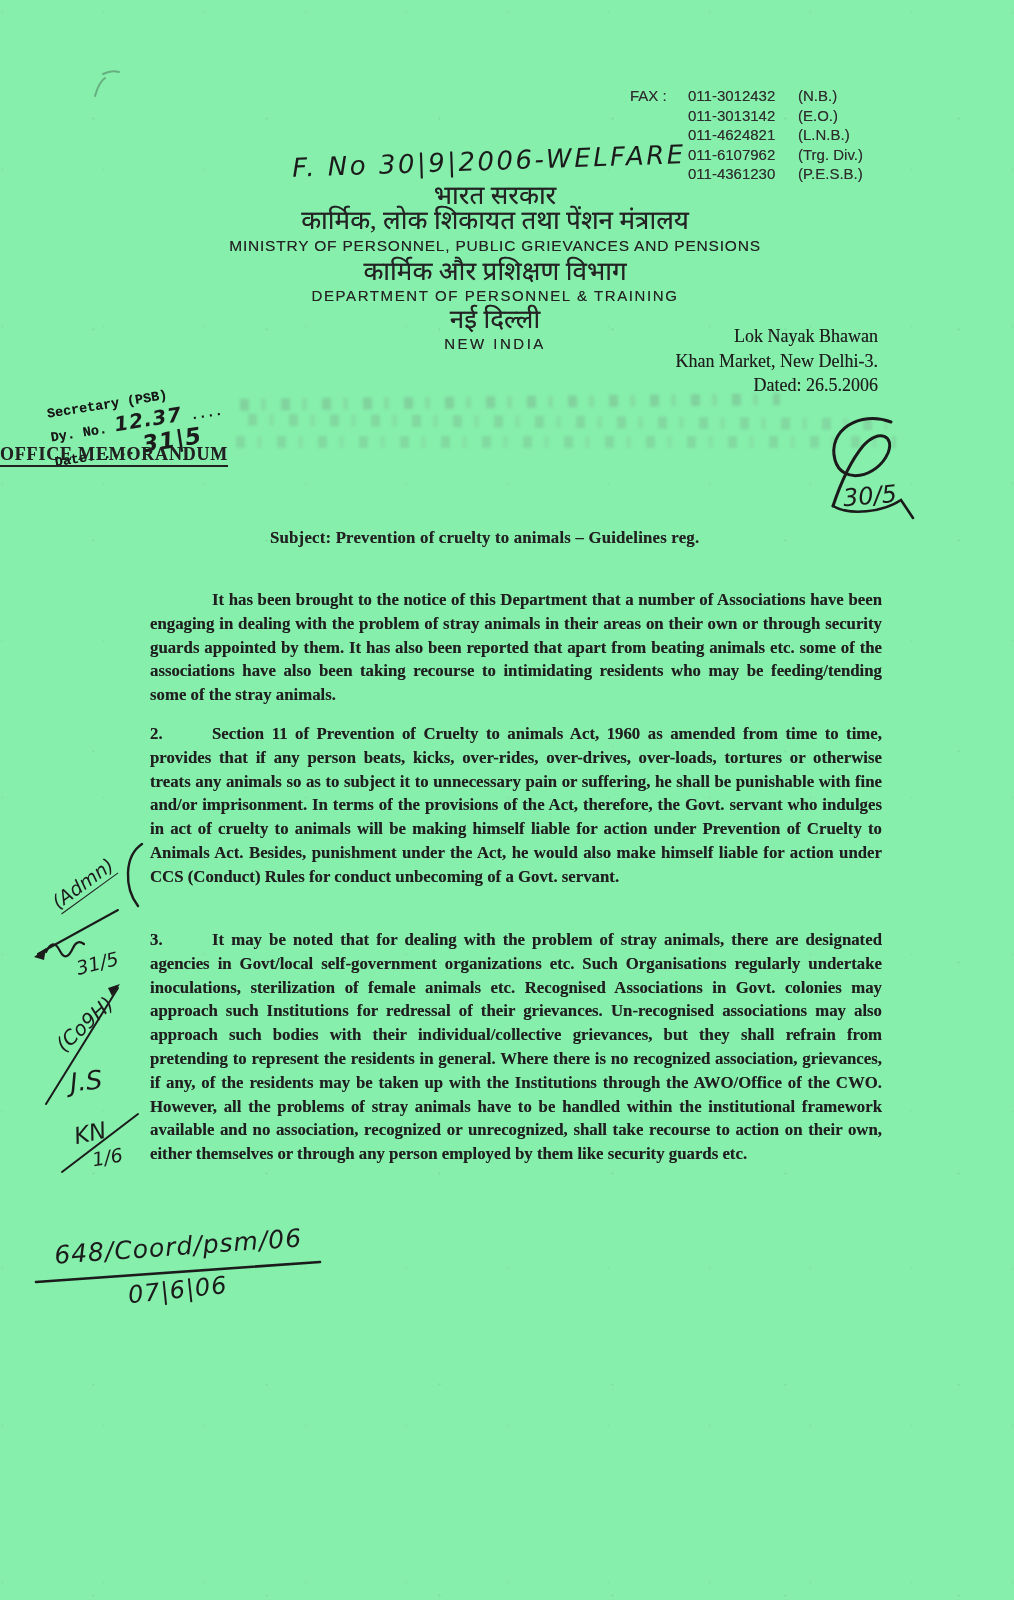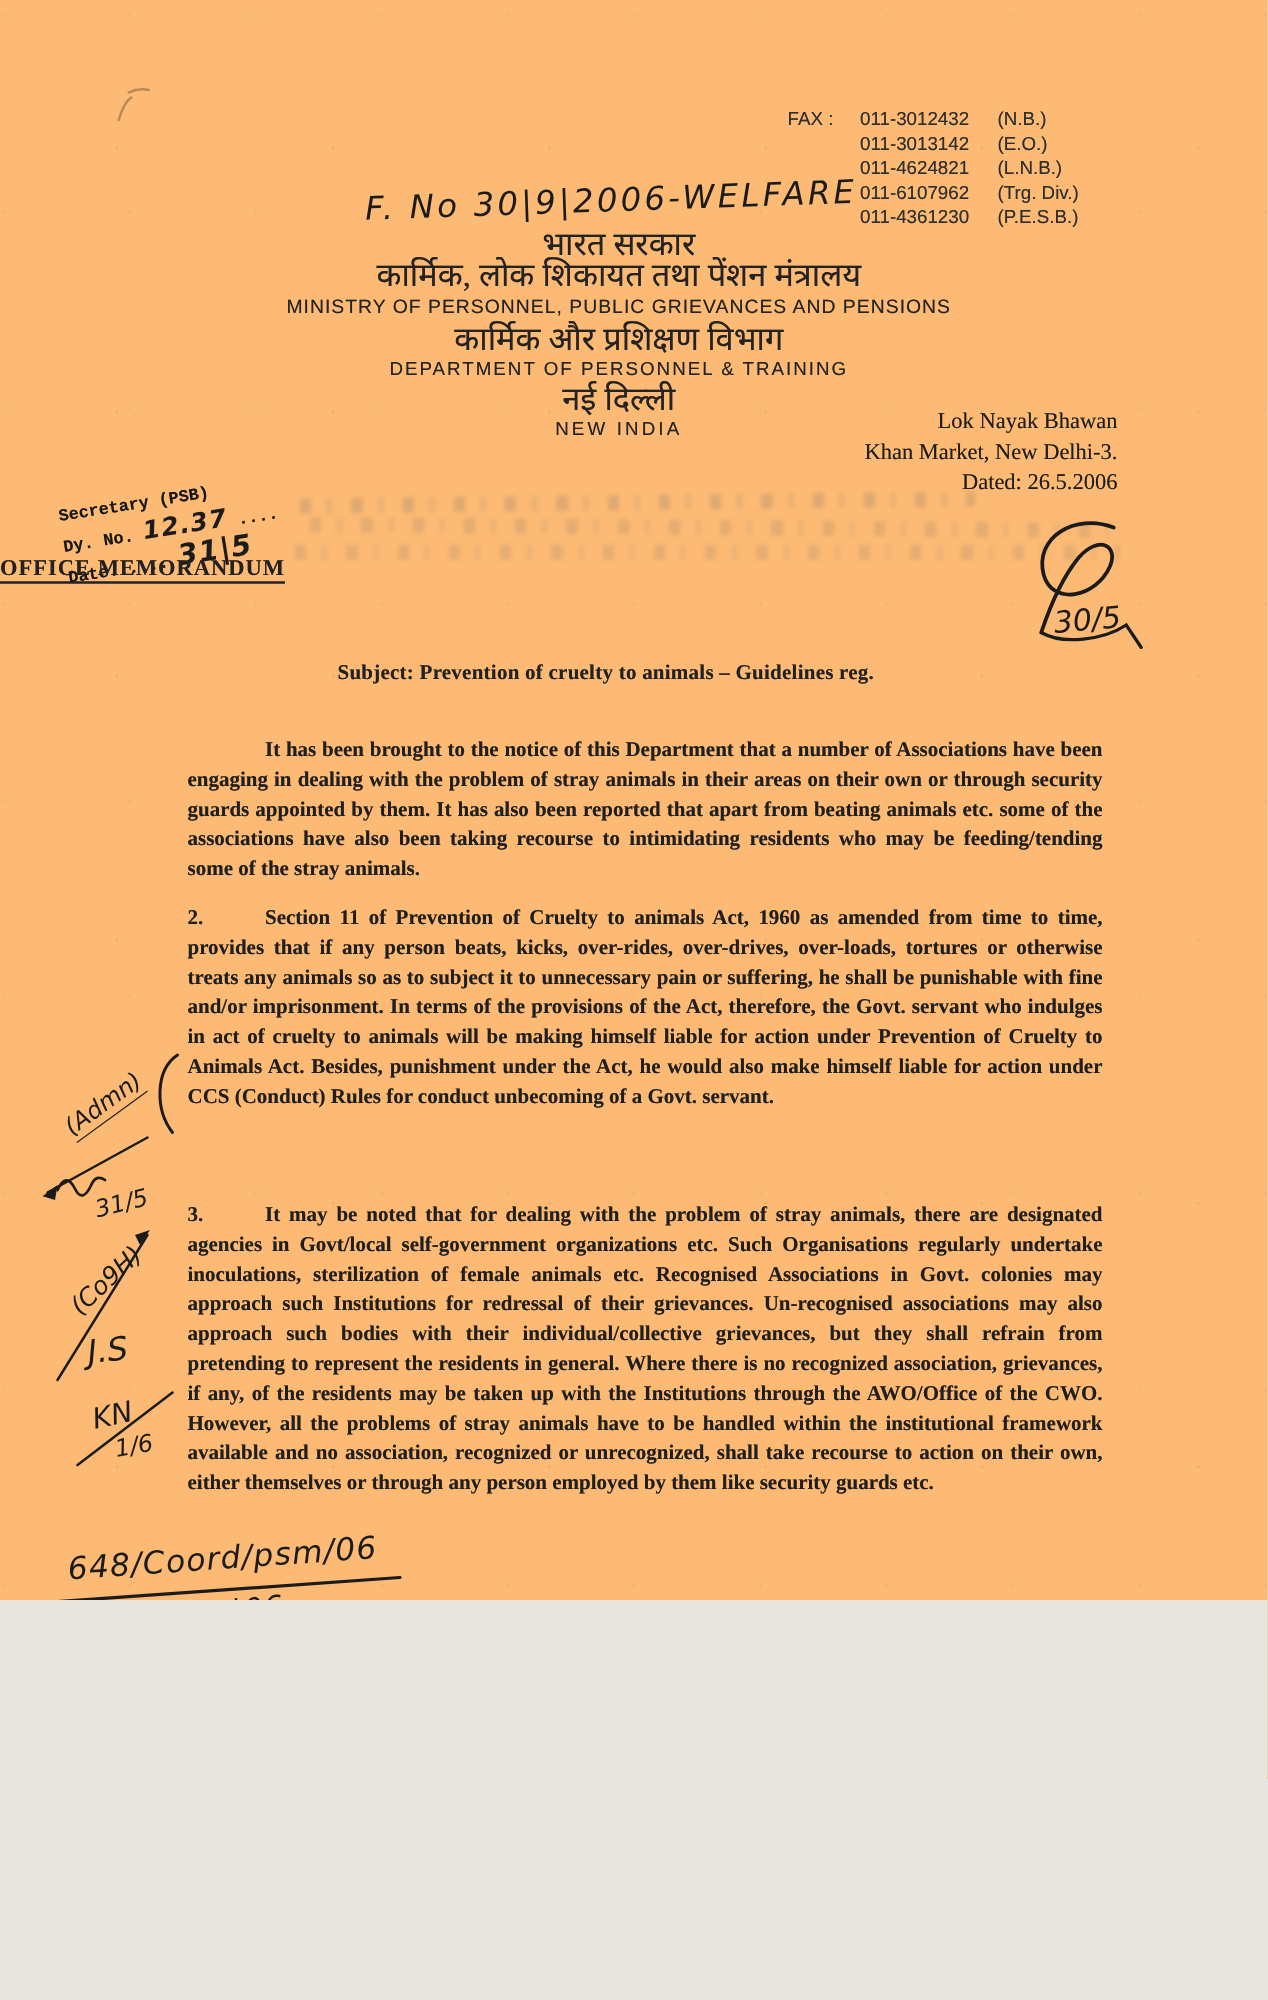--- a/index.html
+++ b/index.html
@@ -5,8 +5,8 @@
   * { margin:0; padding:0; box-sizing:border-box; }
   body { background:#e8e6e0; }
   .page {
-    position:relative; width:1014px; height:1280px; margin:0 auto;
-    background:#fdba74; overflow:hidden;
+    position:relative; width:1014px; height:1600px; margin:0 auto;
+    background:#86efac; overflow:hidden;
     font-family:"Liberation Serif", serif; color:#222;
     text-shadow:0 0 .4px rgba(40,40,40,.55);
   }

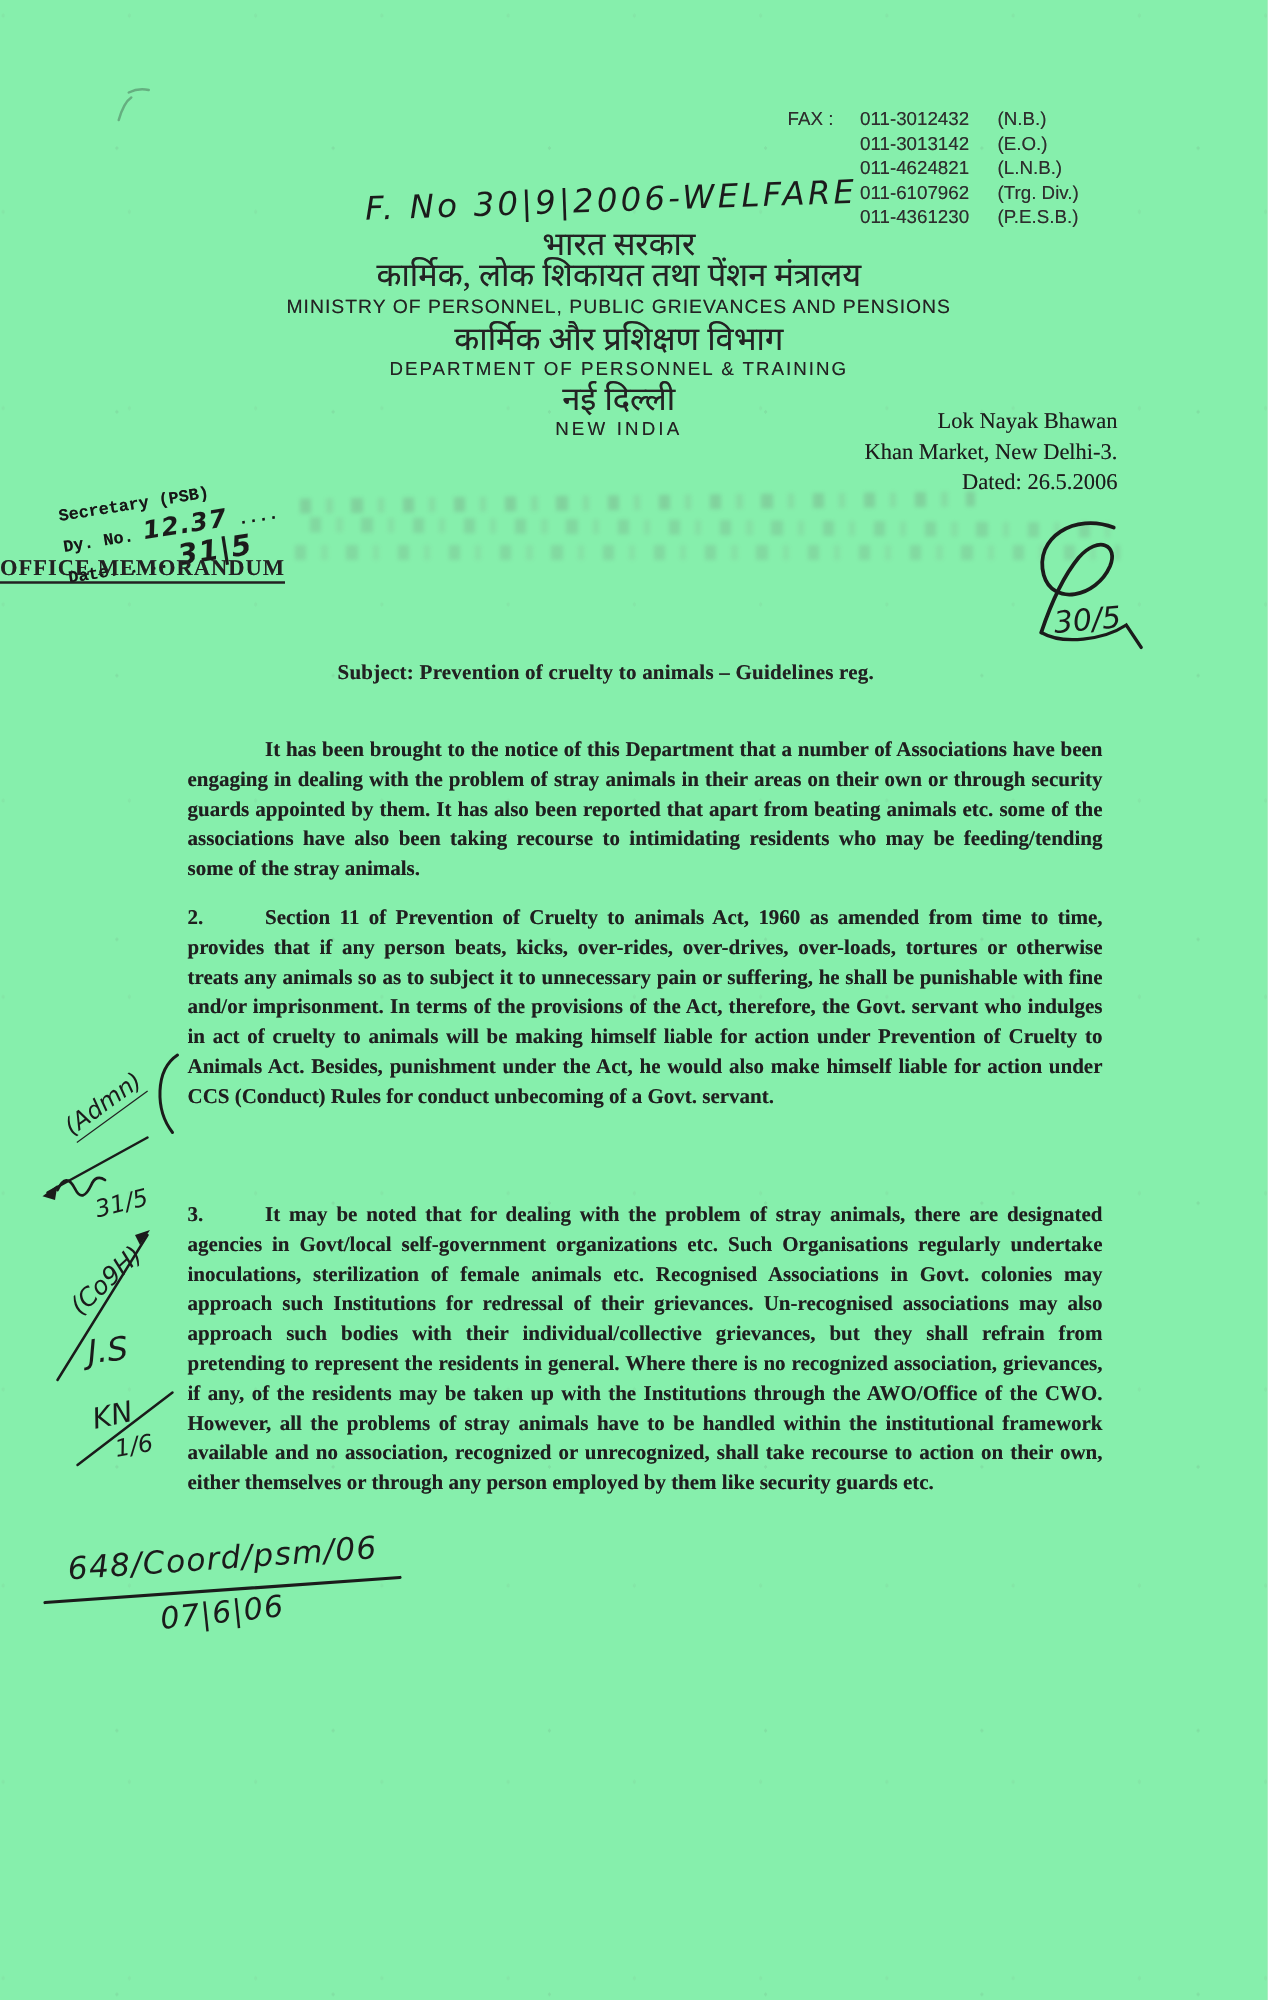--- a/index.html
+++ b/index.html
@@ -40,7 +40,7 @@
   .hdr .city  { font-size:15px; letter-spacing:2.5px; line-height:24px; }
 
   
-  .addr { position:absolute; right:120px; top:324px; text-align:right; font-size:18px; line-height:24.5px; color:#1d1d1d; }
+  .addr { position:absolute; right:136px; top:324px; text-align:right; font-size:18px; line-height:24.5px; color:#1d1d1d; }
 
   
   .stamp { position:absolute; left:50px; top:390px; transform:rotate(-9deg); font-size:13.5px; font-weight:bold; color:#161616; line-height:21px; white-space:nowrap; }

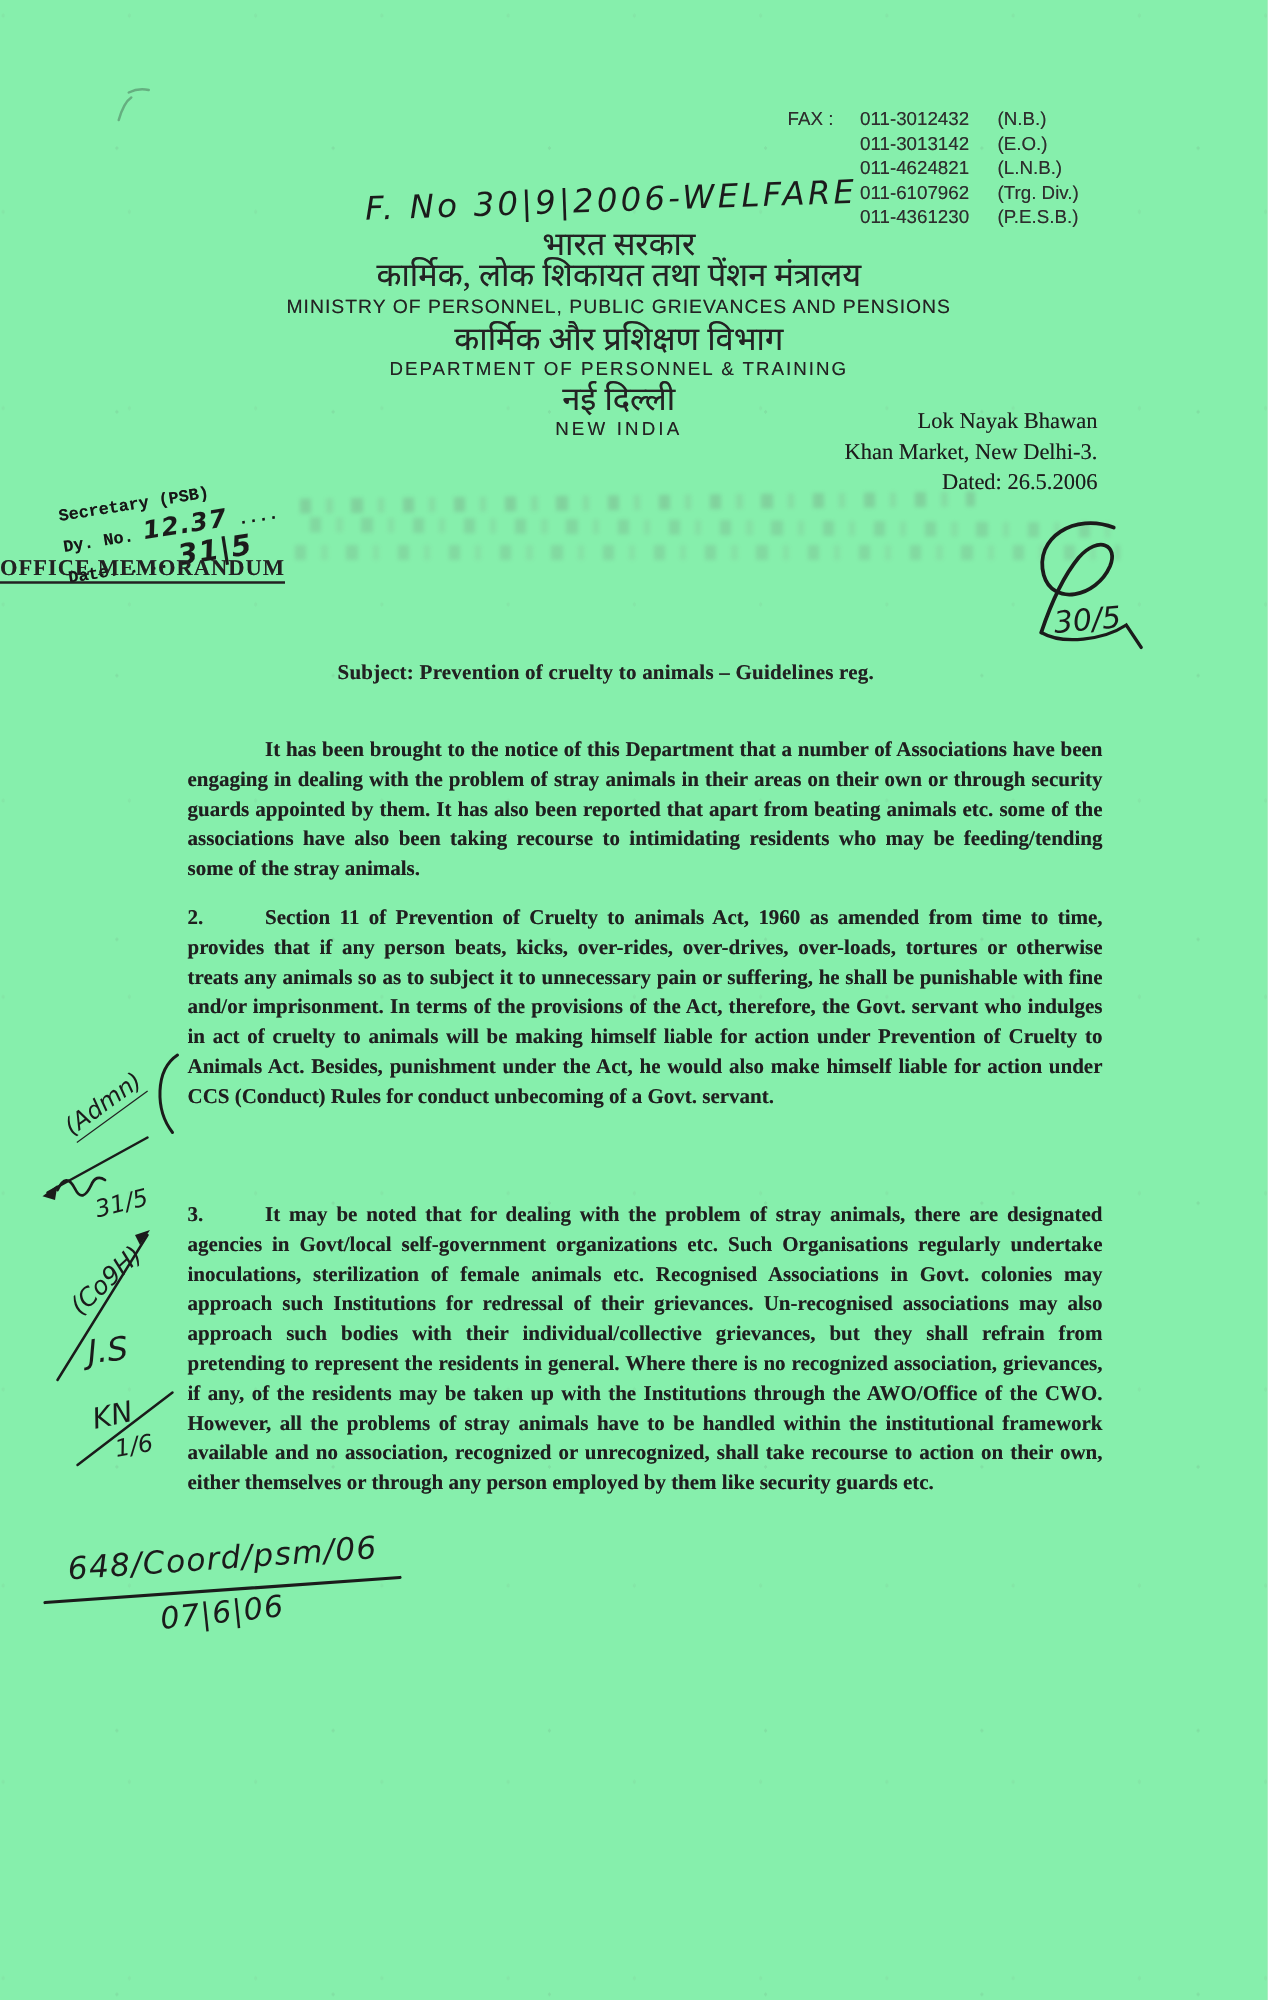--- a/index.html
+++ b/index.html
@@ -61,7 +61,7 @@
 
   
   .para { position:absolute; left:150px; width:732px; font-size:16.8px; line-height:23.8px; text-align:justify; color:#1f1f1f;font-weight:bold; }
-  .p1 { top:588px; } .p2 { top:722px; } .p3 { top:960px; }
+  .p1 { top:588px; } .p2 { top:722px; } .p3 { top:928px; }
   .pnum { display:inline-block; width:62px; }
 
   

